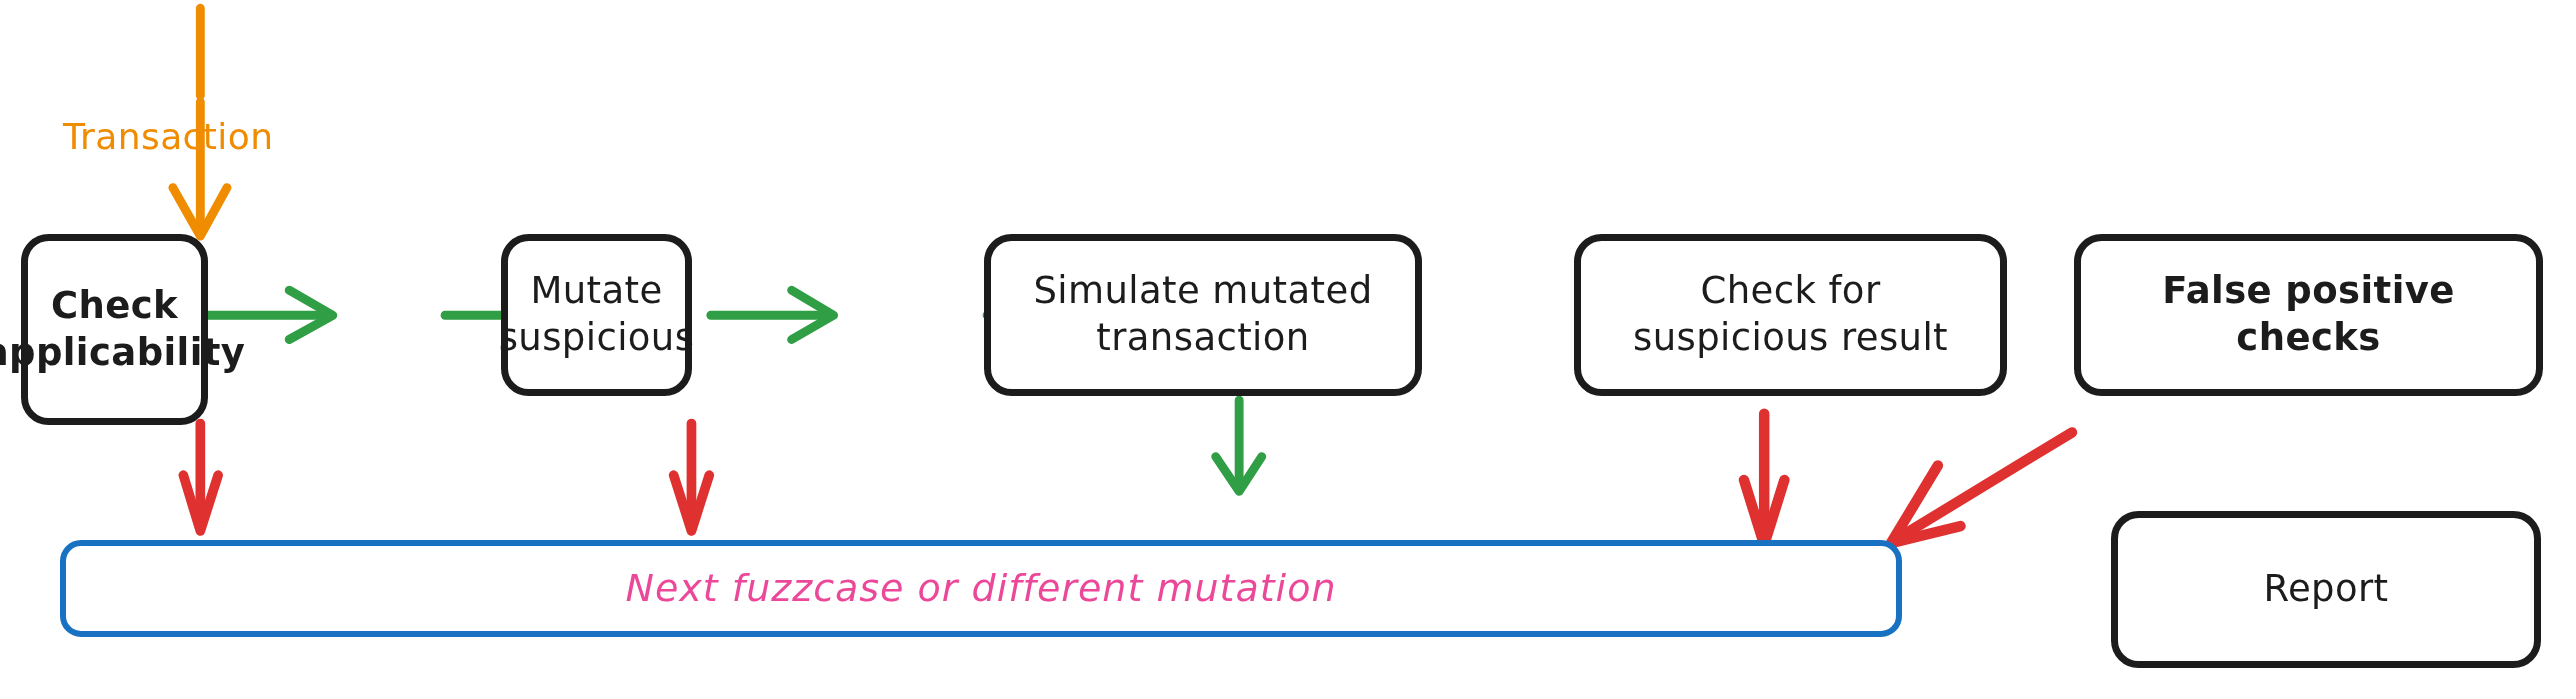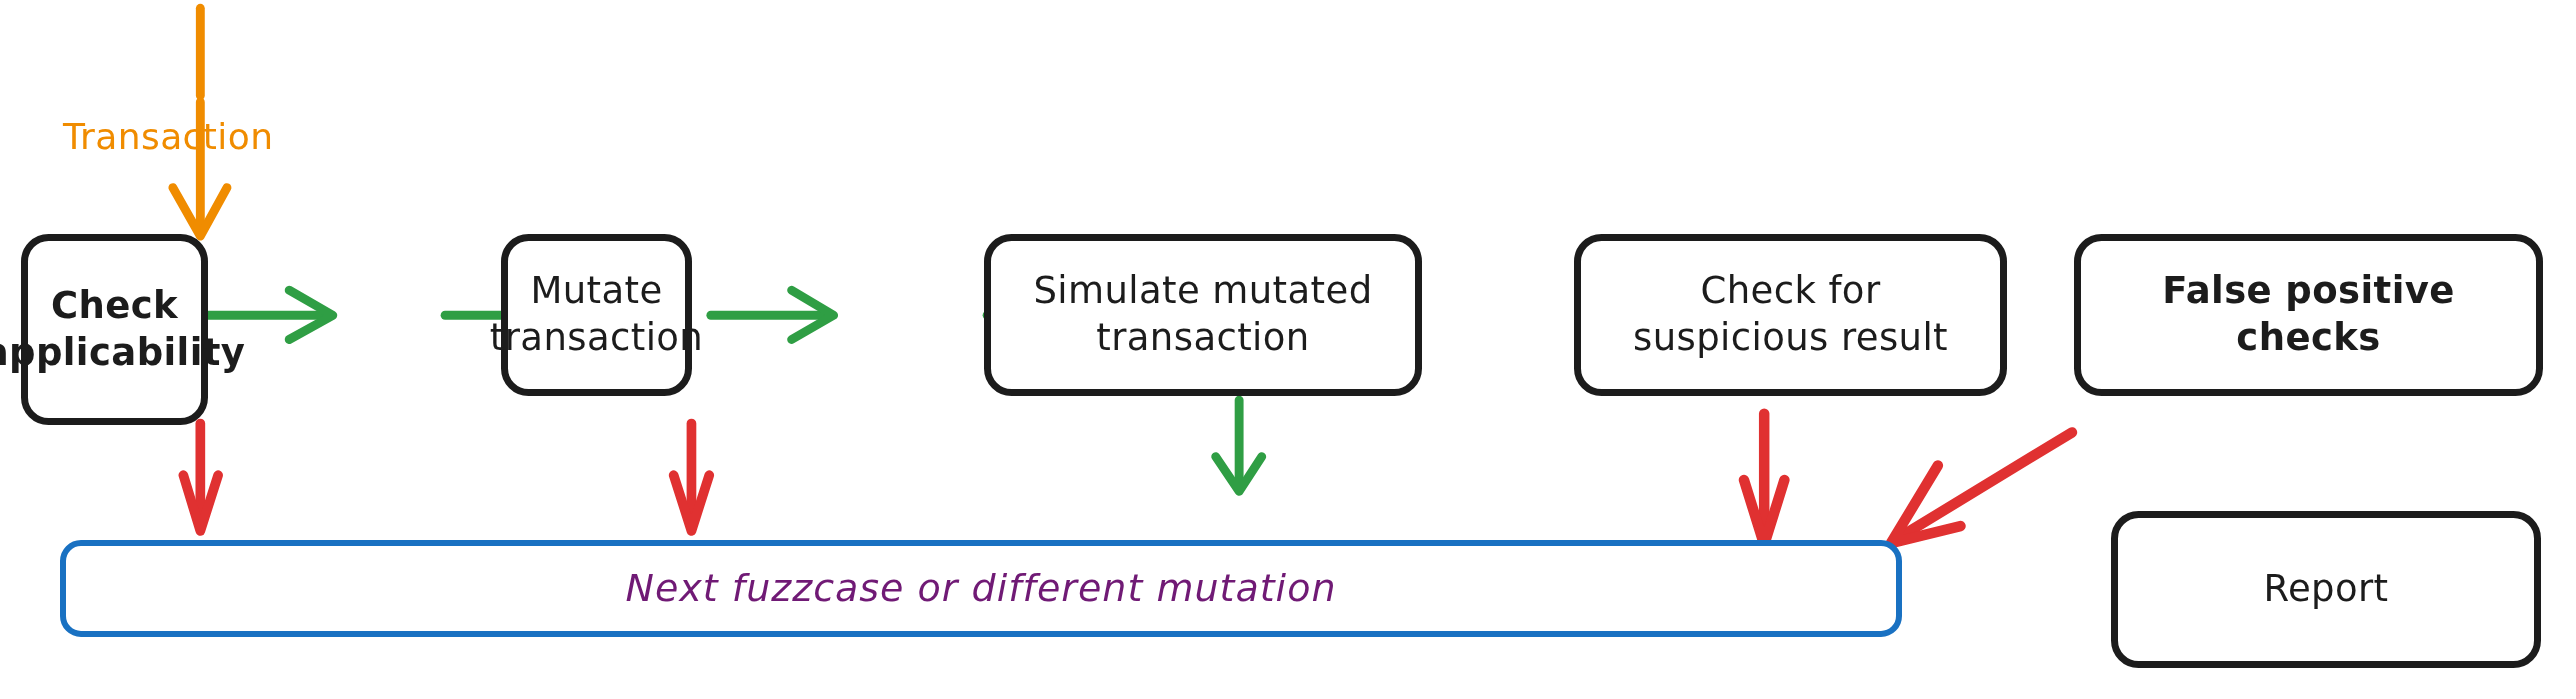--- a/index.html
+++ b/index.html
@@ -143,7 +143,7 @@
 
   <div class="node node-black" style="left:501px; top:234px; width:191px; height:162px;">
     <span class="node-label">Mutate
-transaction</span>
+suspicious</span>
   </div>
 
   <div class="node node-black" style="left:984px; top:234px; width:438px; height:162px;">

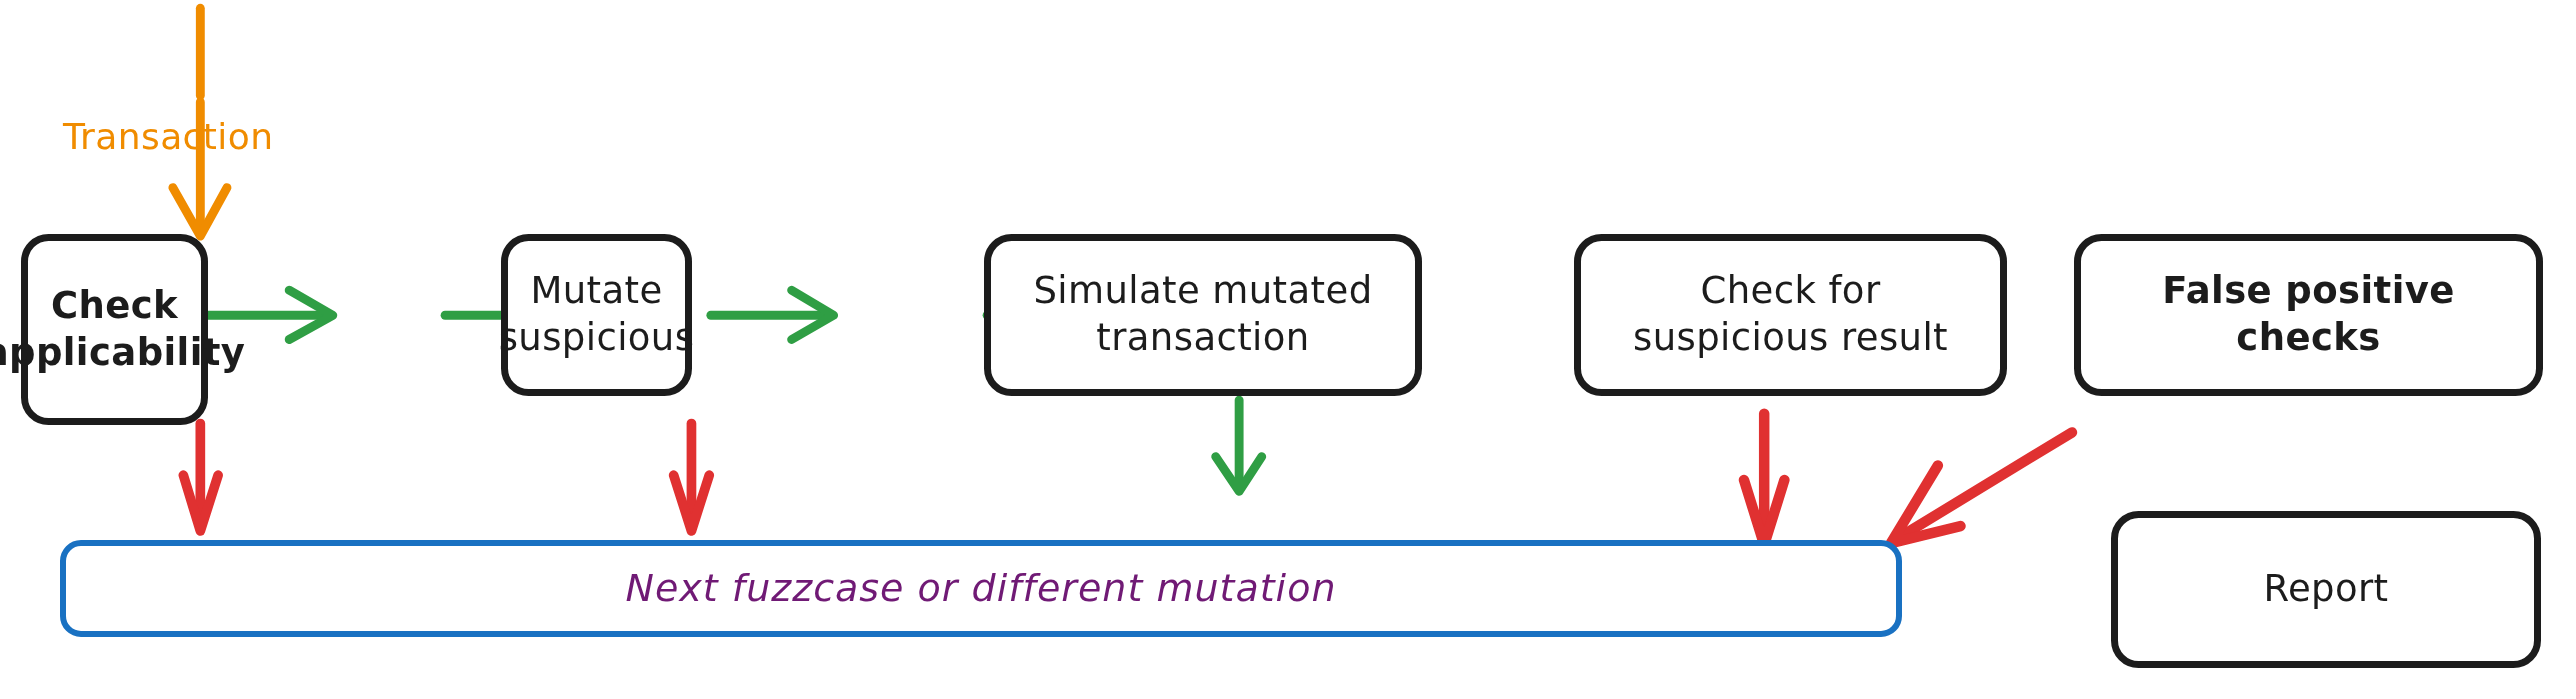--- a/index.html
+++ b/index.html
@@ -55,7 +55,7 @@
     padding: 0 11.3px;
   }
   .node-label-blue {
-    color: #701a75;
+    color: #ec4899;
     font-style: italic;
     font-size: 38px;
     letter-spacing: 1px;

